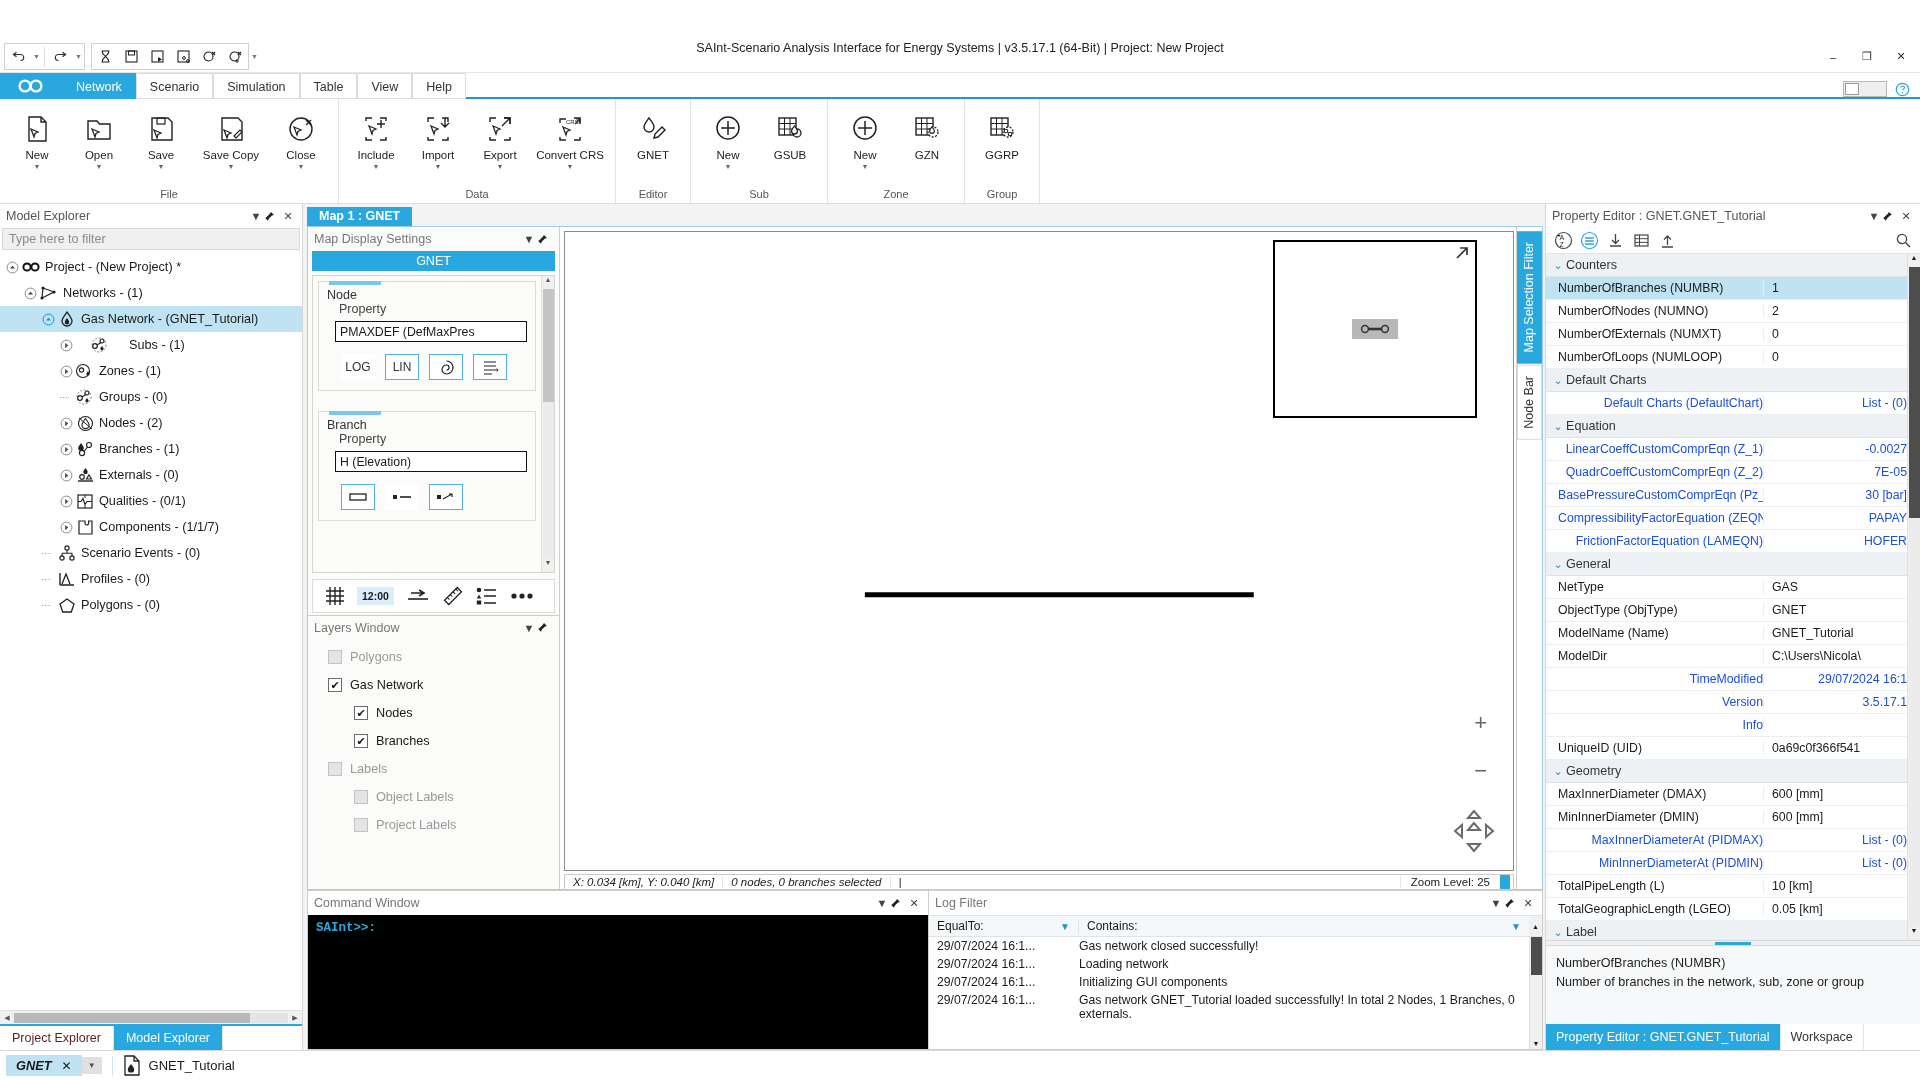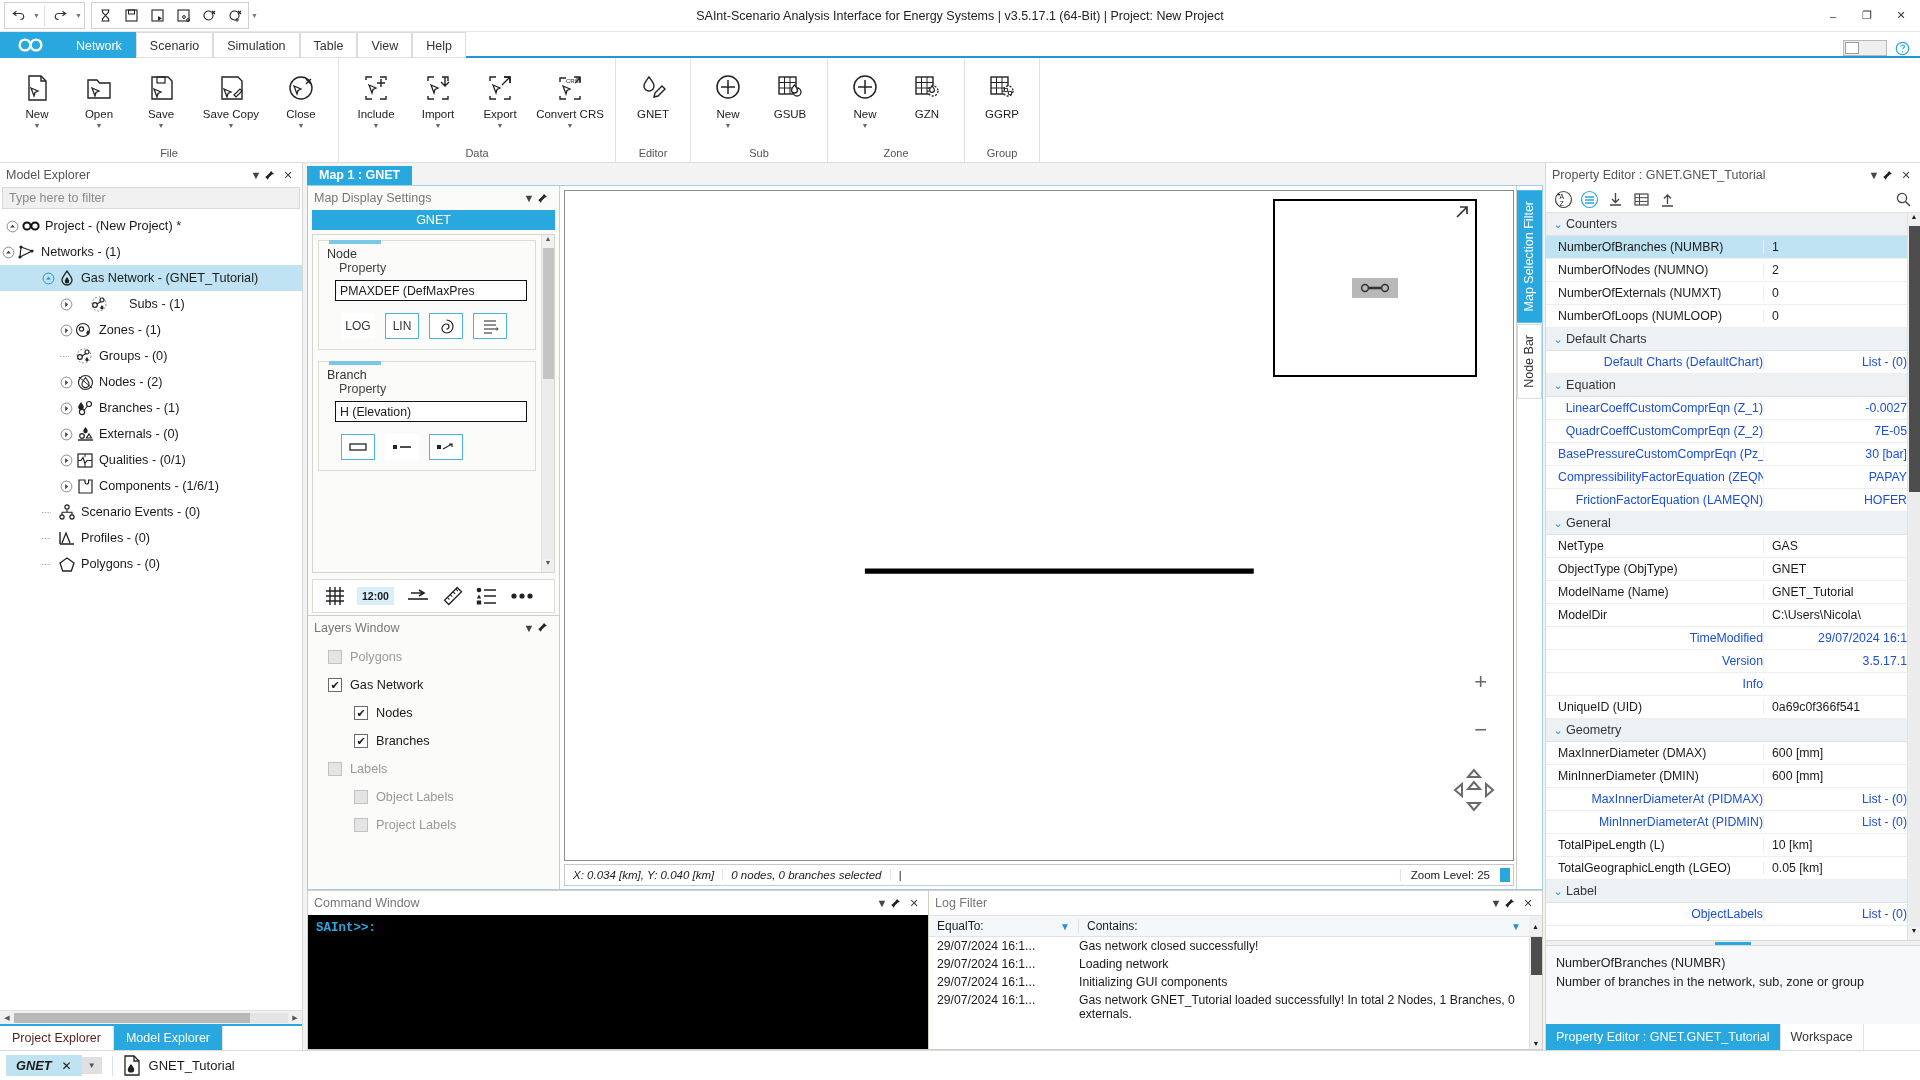--- a/index.html
+++ b/index.html
@@ -14,7 +14,7 @@
 
   
   .titlebar { height:32px; background:#ffffff; border-bottom:1px solid #e6e6e6;
-              display:flex; align-items:center; position:relative; flex:0 0 32px; }
+              display:flex; align-items:flex-start; position:relative; flex:0 0 32px;margin-top:41px; }
   .qat { display:flex; align-items:center; height:100%; padding-left:4px; gap:0px; }
   .qat-btn { width:26px; height:26px; display:flex; align-items:center; justify-content:center;
              border:1px solid transparent; }

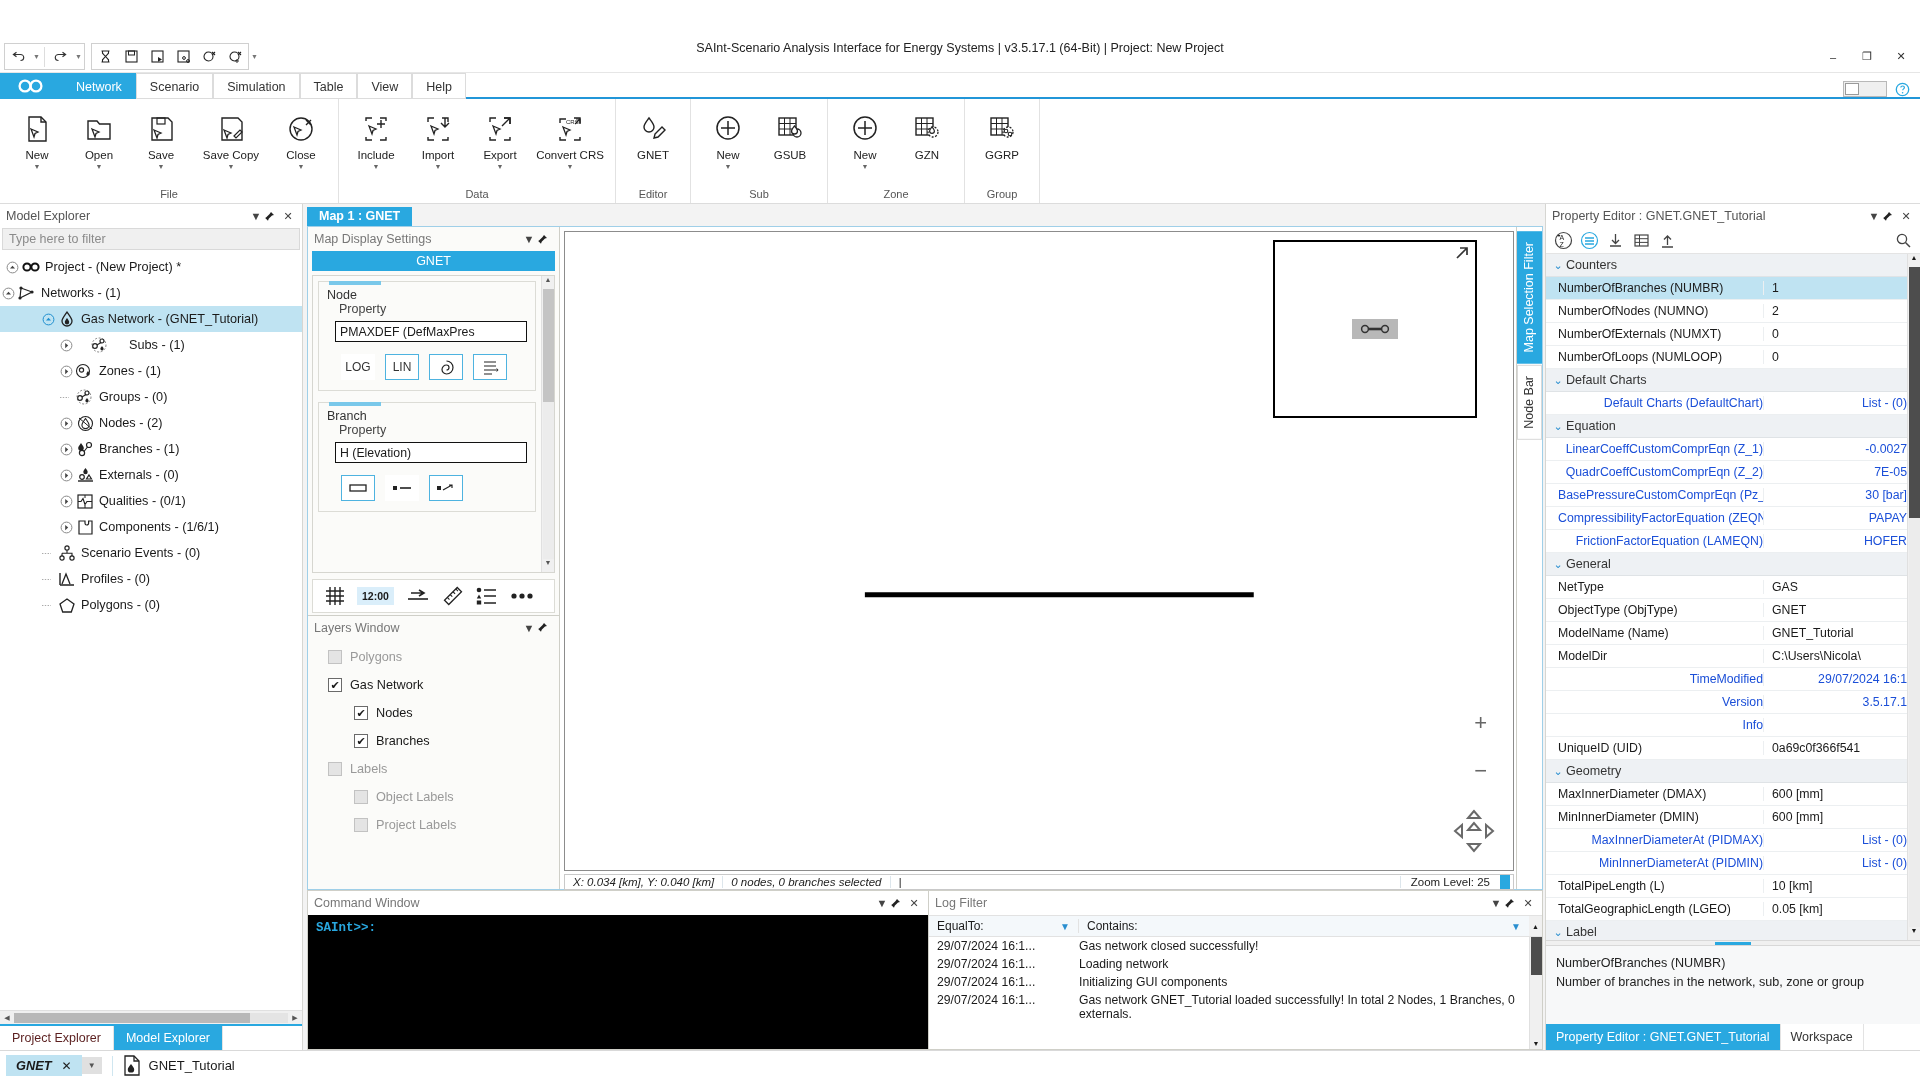--- a/index.html
+++ b/index.html
@@ -539,7 +539,7 @@
             </span>
             <span class="tlbl">Project - (New Project) *</span>
           </div>
-          <div class="tnode" style="">
+          <div class="tnode" style="padding-left: 22px;">
             <span class="texp">
               <svg width="13" height="13" viewBox="0 0 13 13">
                 <circle cx="6.5" cy="6.5" r="5.4" fill="none" stroke="#8a8a8a" stroke-width="1"></circle>

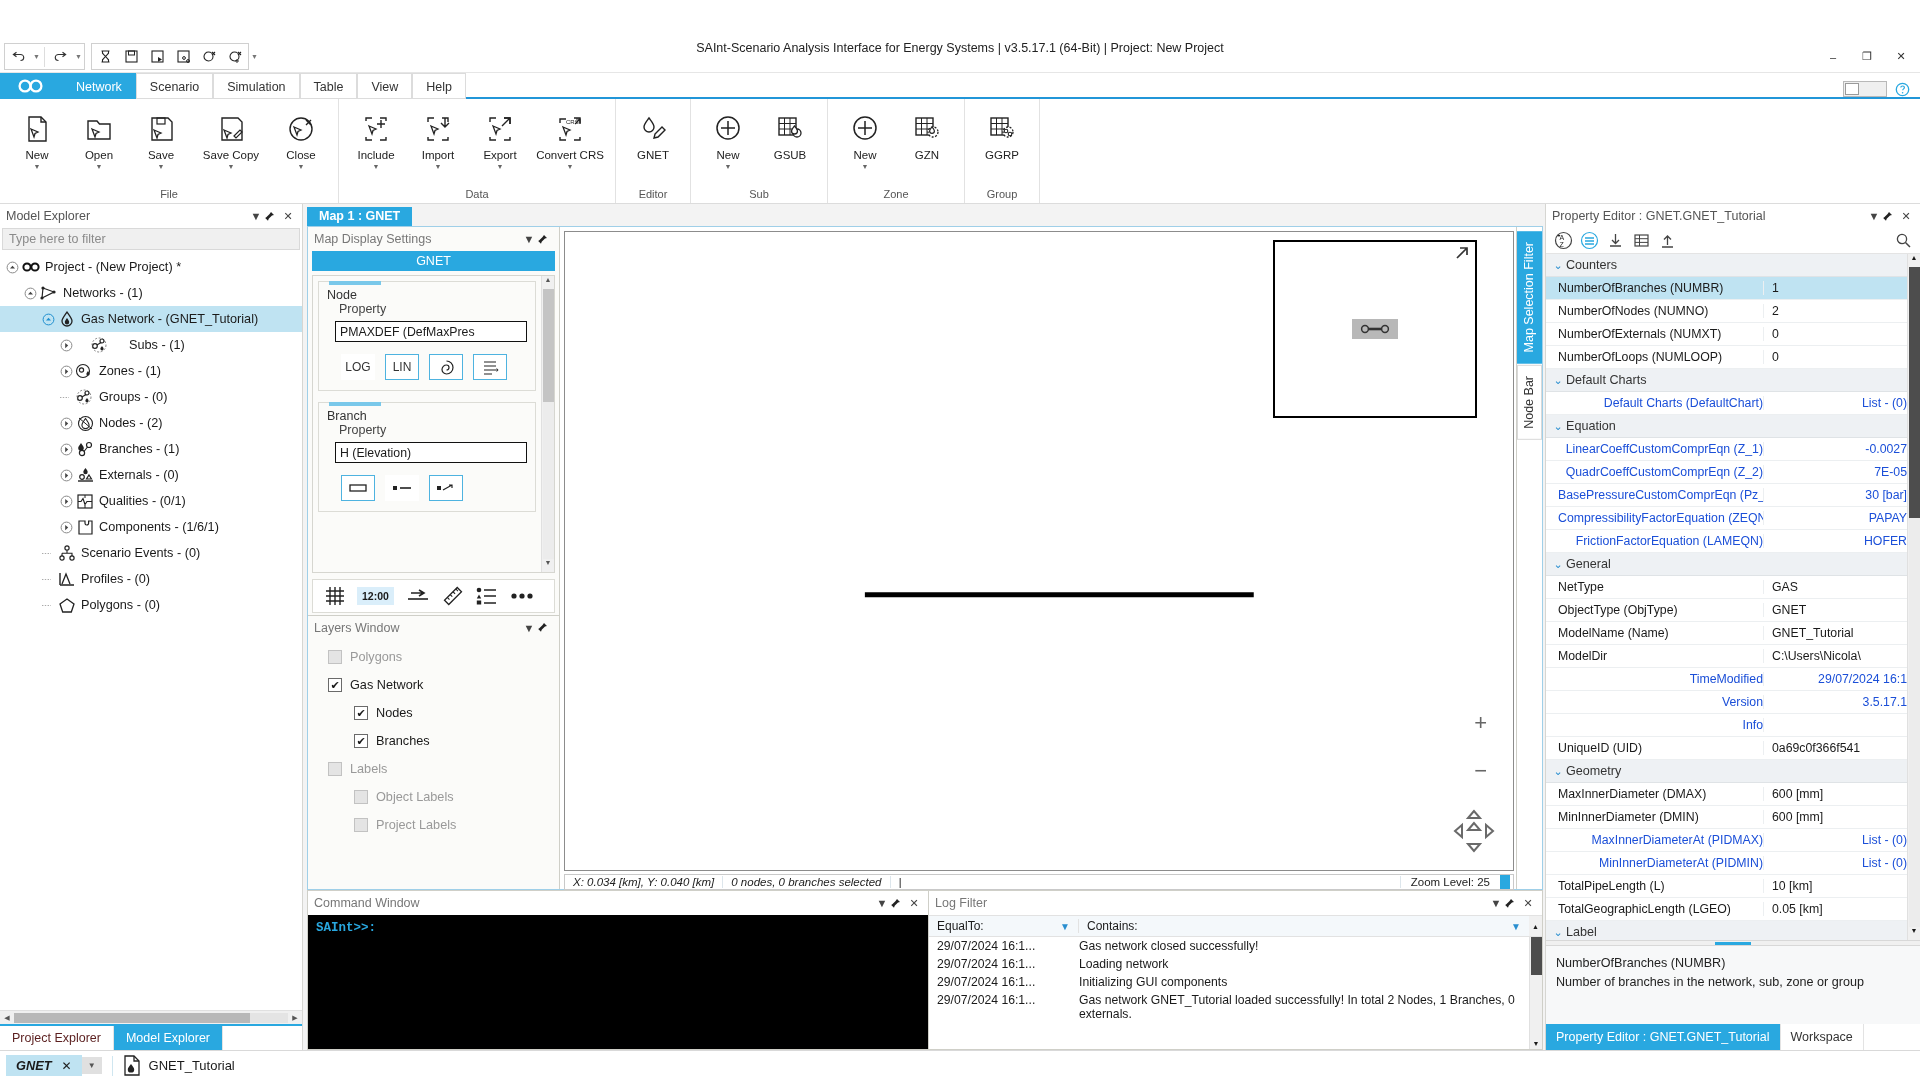--- a/index.html
+++ b/index.html
@@ -101,7 +101,7 @@
   .mds-body { flex:1; overflow:hidden; padding:4px; position:relative; }
   .mds-scroll-frame { border:1px solid #d6d6d0; height:100%; display:flex; }
   .mds-inner { flex:1; padding:5px; overflow:hidden; }
-  .card { border:1px solid #dcdcd6; margin-bottom:11px; padding:6px 8px 10px; position:relative; }
+  .card { border:1px solid #dcdcd6; margin-bottom:20px; padding:6px 8px 10px; position:relative; }
   .card-accent { position:absolute; left:10px; top:-1px; width:52px; height:4px; background:#79c8ea; }
   .card-t1 { font-size:12.5px; color:#333; }
   .card-t2 { font-size:12.5px; color:#444; padding-left:12px; }

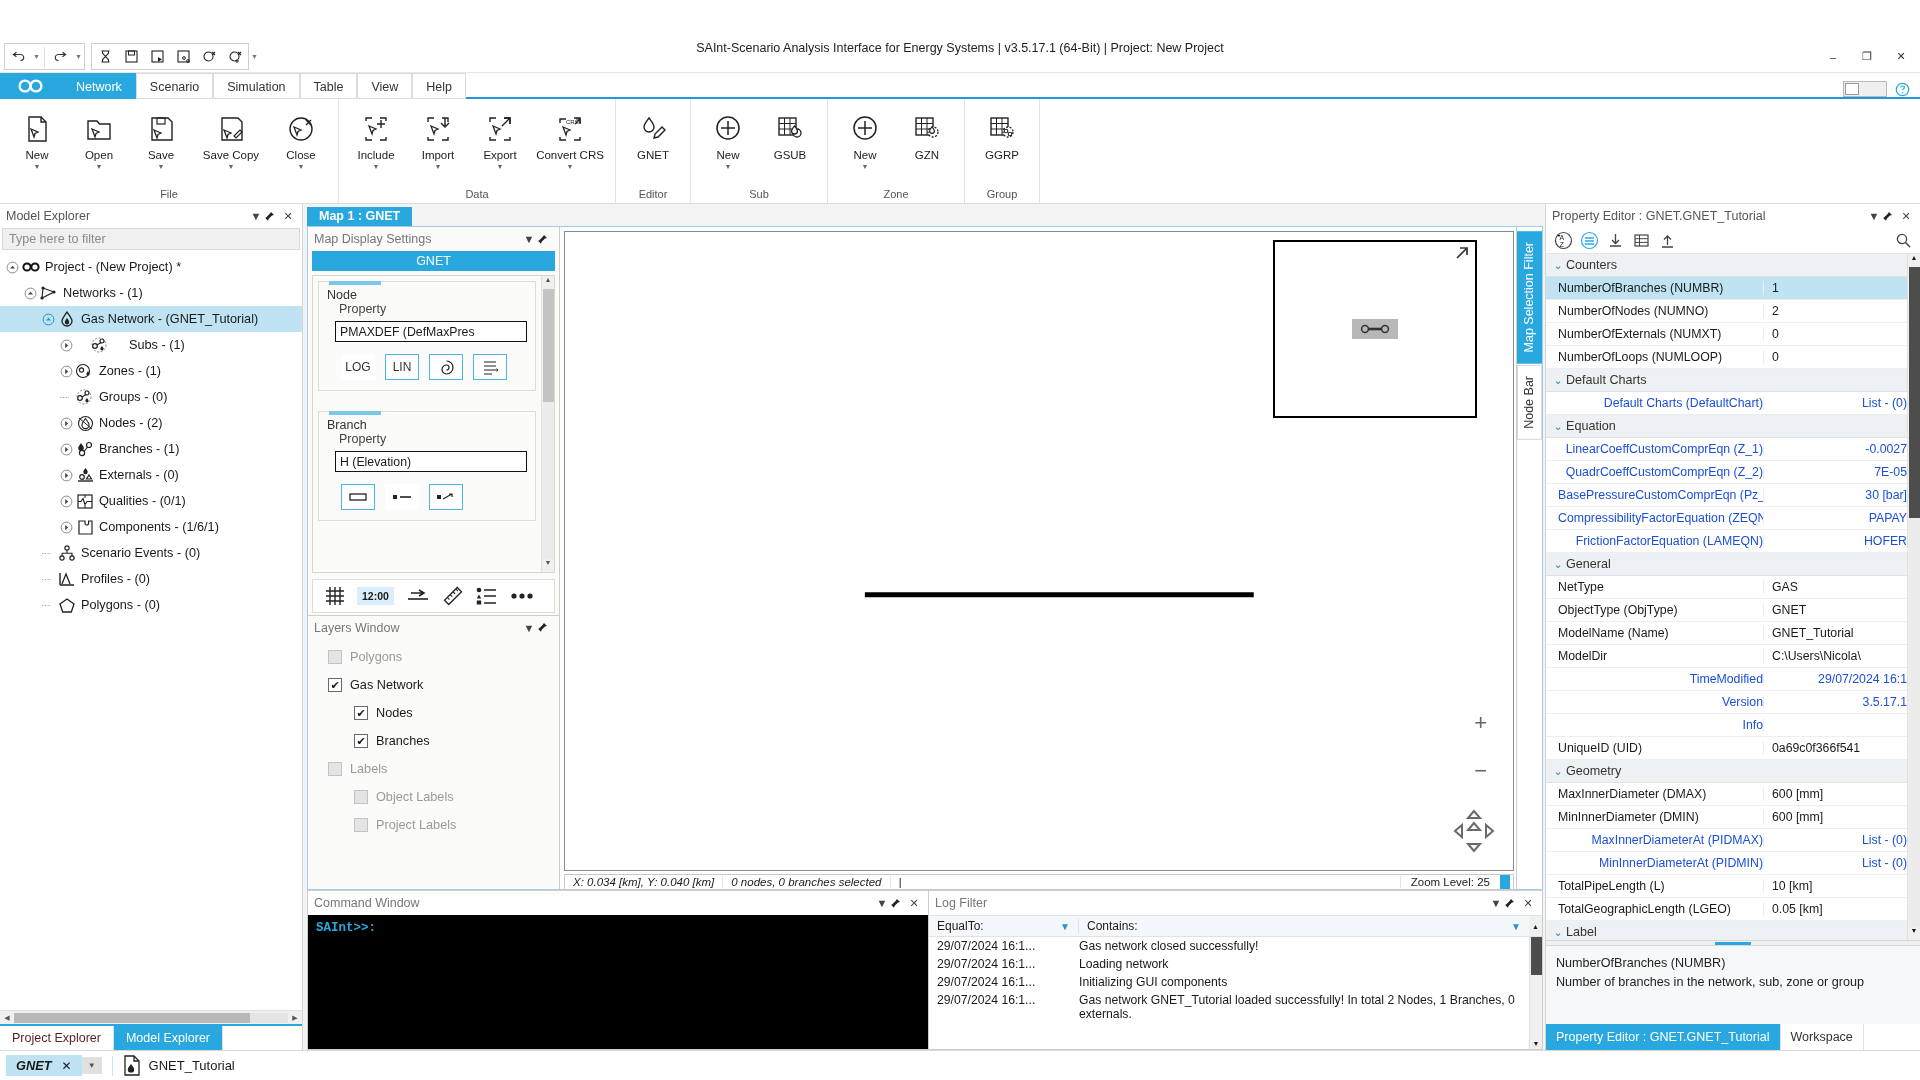--- a/index.html
+++ b/index.html
@@ -700,7 +700,7 @@
                 <path d="M3 2h6v2.2a1.8 1.8 0 0 0 3.6 0V2H16v13H3z" fill="none" stroke="#222" stroke-width="1.2"></path>
               </svg>
             </span>
-            <span class="tlbl">Components - (1/6/1)</span>
+            <span class="tlbl">Components - (1/1/7)</span>
           </div>
           <div class="tnode" style="padding-left: 40px;">
             <span class="texp">

